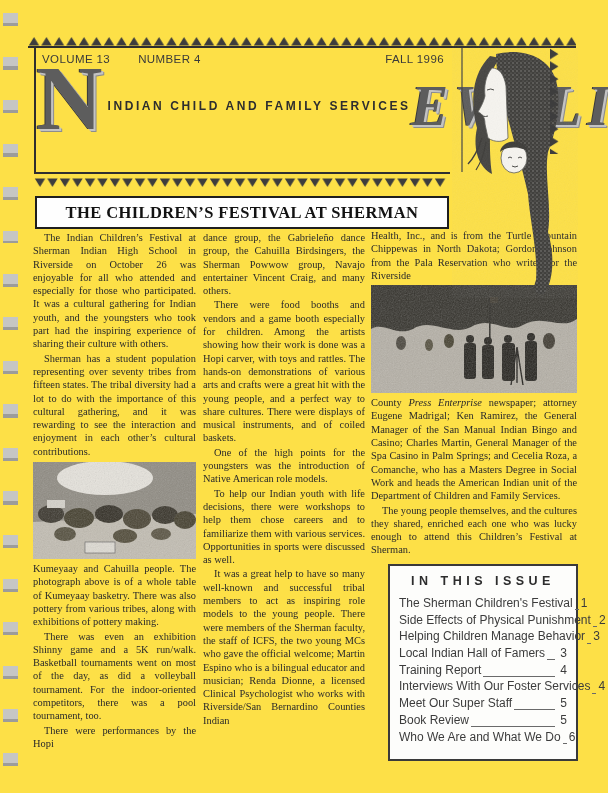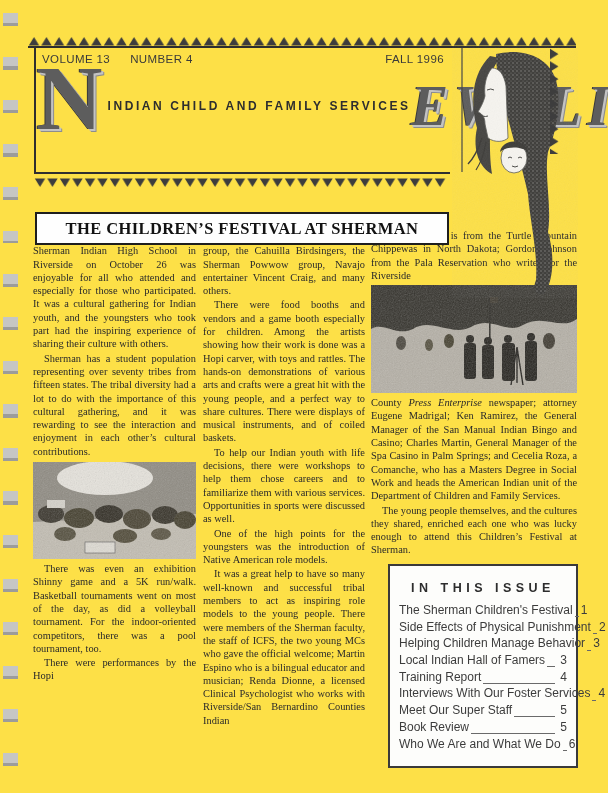--- a/index.html
+++ b/index.html
@@ -17,7 +17,7 @@
      border-left:2px solid #2f2f2f;border-bottom:2px solid #2f2f2f;background:transparent;}
   .volume-row{position:absolute;left:42px;top:53px;width:404px;display:flex;
      font-family:"Liberation Sans",sans-serif;font-size:11.5px;color:#3a3a3a;letter-spacing:.4px;}
-  .volume-row .num{margin-left:20px;}
+  .volume-row .num{margin-left:28px;}
   .volume-row .date{margin-left:auto;padding-right:2px;text-align:center;}
   .masthead{position:absolute;left:36px;top:64px;display:flex;align-items:flex-end;white-space:nowrap;}
   .m3d{font-family:"Liberation Serif",serif;font-weight:bold;color:#5d5d5d;

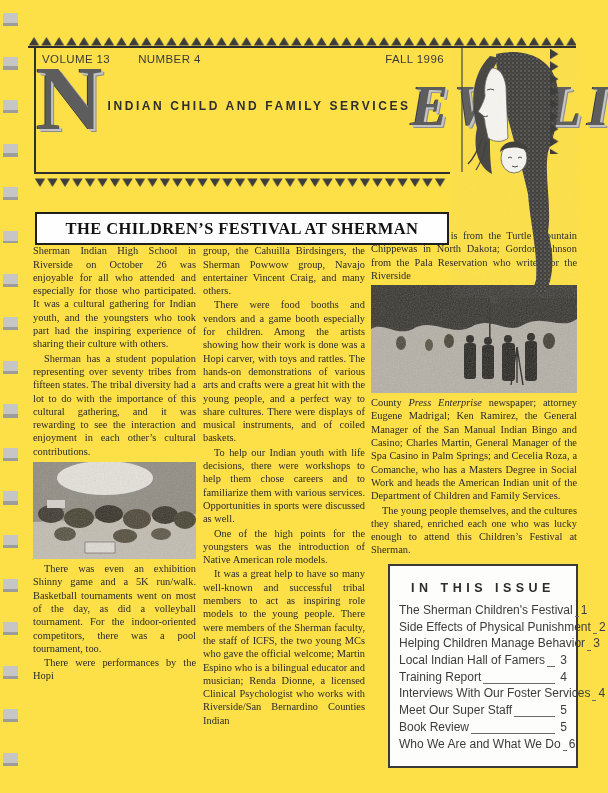--- a/index.html
+++ b/index.html
@@ -31,7 +31,7 @@
      font-family:"Liberation Sans",sans-serif;font-style:italic;font-size:14px;color:#333;}
   .illus{position:absolute;left:452px;top:46px;width:126px;height:252px;z-index:4;}
   
-  .title-box{position:absolute;left:35px;top:212px;width:410px;height:29px;border:2.5px solid #1e1e1e;
+  .title-box{position:absolute;left:35px;top:196px;width:410px;height:29px;border:2.5px solid #1e1e1e;
      display:flex;align-items:center;justify-content:center;background:#fefefe;z-index:6;}
   .title-text{font-weight:bold;font-size:16.5px;letter-spacing:.4px;color:#121212;}
   

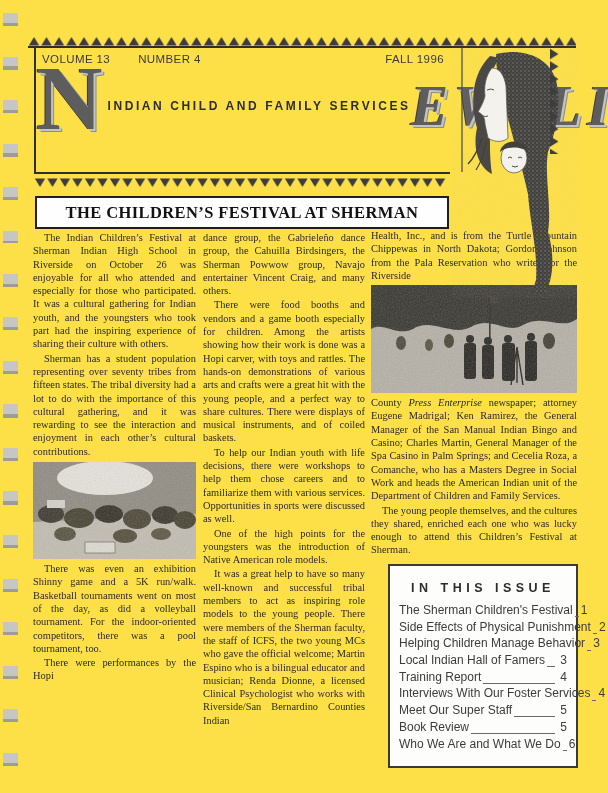--- a/index.html
+++ b/index.html
@@ -182,8 +182,8 @@
   <div class="col" id="col2">
     <p class="cont">dance group, the Gabrieleño dance group, the Cahuilla Birdsingers, the Sherman Powwow group, Navajo entertainer Vincent Craig, and many others.</p>
     <p>There were food booths and vendors and a game booth especially for children. Among the artists showing how their work is done was a Hopi carver, with toys and rattles. The hands-on demonstrations of various arts and crafts were a great hit with the young people, and a perfect way to share cultures. There were displays of musical instruments, and of coiled baskets.</p>
+    <p>One of the high points for the youngsters was the introduction of Native American role models.</p>
     <p>To help our Indian youth with life decisions, there were workshops to help them chose careers and to familiarize them with various services. Opportunities in sports were discussed as well.</p>
-    <p>One of the high points for the youngsters was the introduction of Native American role models.</p>
     <p>It was a great help to have so many well-known and successful tribal members to act as inspiring role models to the young people. There were members of the Sherman faculty, the staff of ICFS, the two young MCs who gave the official welcome; Martin Espino who is a bilingual educator and musician; Renda Dionne, a licensed Clinical Psychologist who works with Riverside/San Bernardino Counties Indian</p>
   </div>
 

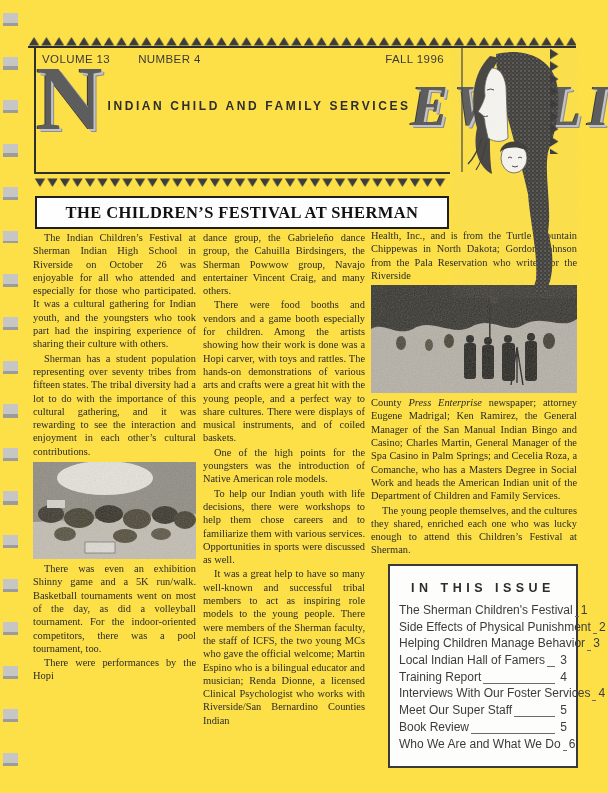--- a/index.html
+++ b/index.html
@@ -175,6 +175,7 @@
         <rect width="163" height="97" filter="url(#g1)" opacity="0.28"></rect>
       </svg>
     </figure>
+    <p class="cont">Kumeyaay and Cahuilla people. The photograph above is of a whole table of Kumeyaay basketry.  There was also pottery from various tribes, along with exhibitions of pottery making.</p>
     <p>There was even an exhibition Shinny game and a 5K run/walk. Basketball tournaments went on most of the day, as did a volleyball tournament. For the indoor-oriented competitors, there was a pool tournament, too.</p>
     <p>There were performances by the Hopi</p>
   </div>

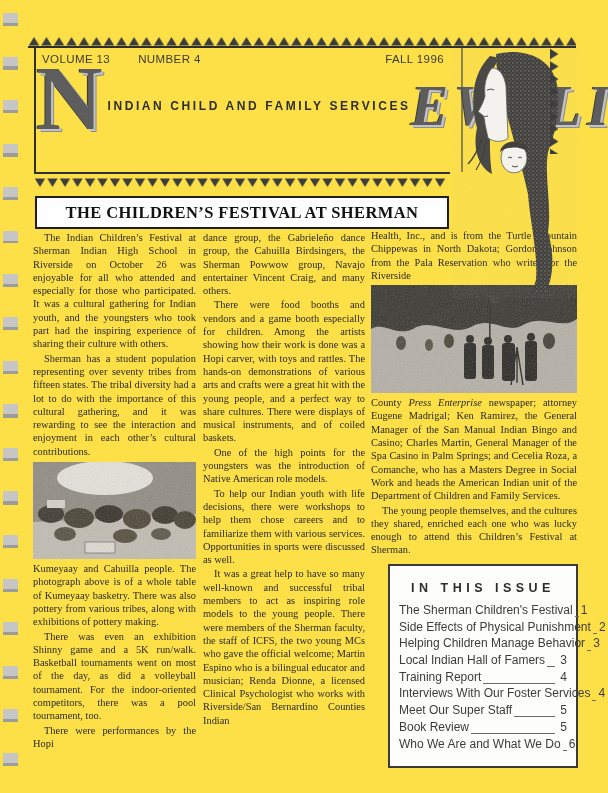--- a/index.html
+++ b/index.html
@@ -45,7 +45,7 @@
   .photo1{width:163px;height:97px;margin:4px 0 3px 0;}
   .photo2{width:206px;height:108px;margin:3px 0 3px 0;}
   
-  .toc-box{margin:7px 0 0 17px;width:168px;border:2.5px solid #3a3a3a;padding:14px 9px 12px 9px;
+  .toc-box{margin:7px 0 0 17px;width:168px;border:2.5px solid #3a3a3a;padding:7px 9px 12px 9px;
      font-family:"Liberation Sans",sans-serif;background:#fdfdfb;}
   .toc-title{text-align:center;font-weight:bold;font-size:12.5px;letter-spacing:4.5px;color:#2d2d2d;margin:2px 0 9px 0;}
   .toc-item{display:flex;align-items:flex-end;font-size:12px;color:#3c3c3c;margin-bottom:3.4px;}

